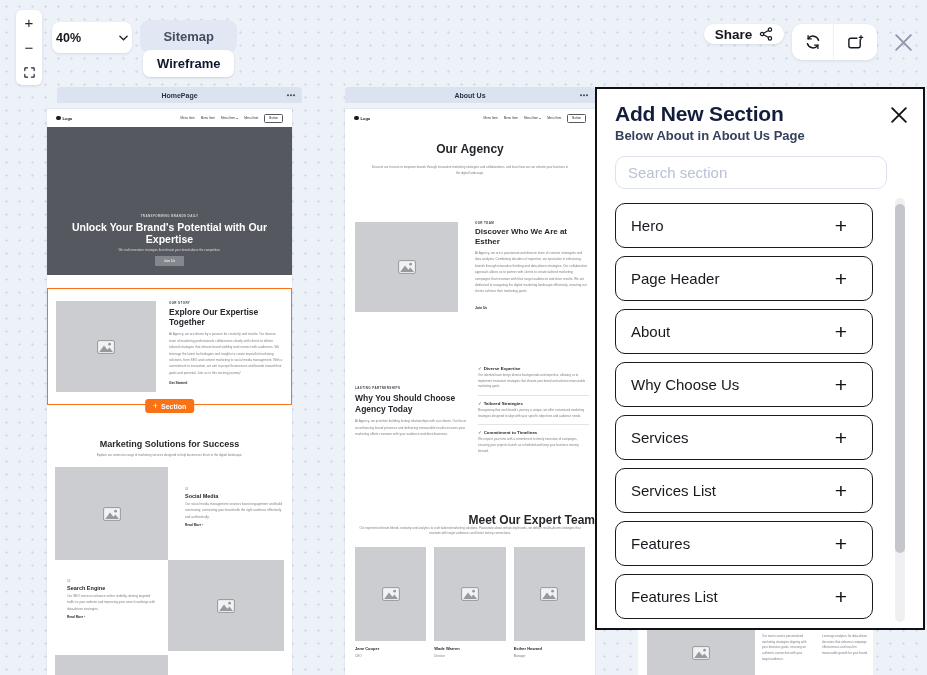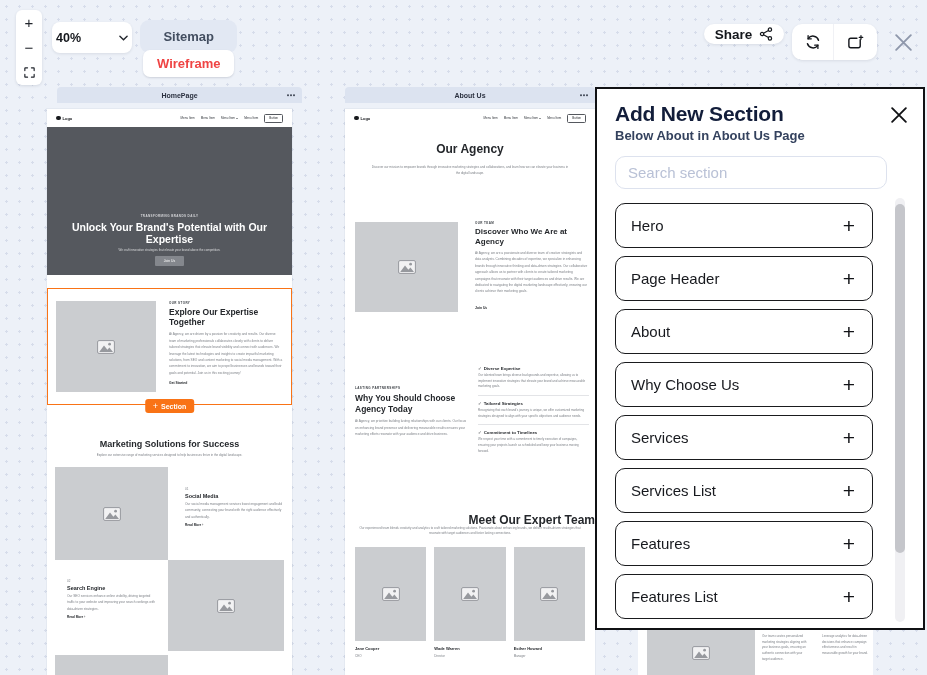--- a/index.html
+++ b/index.html
@@ -26,7 +26,7 @@
     display:flex; align-items:center; padding:3px; z-index:20;flex-direction:column; }
   .tab { padding:0 14px; height:27px; line-height:27px; font-size:13px; font-weight:600; color:#434e60;
     border-radius:7px; cursor:pointer; }
-  .tab.active { background:#fff; color:#ef4444; box-shadow:0 1px 2px rgba(25,35,60,.15); }
+  .tab.active { background:#fff; color:#0f172a; box-shadow:0 1px 2px rgba(25,35,60,.15); }
   .share-btn { position:absolute; left:704px; top:24px; width:80px; height:20px; background:#fff; border-radius:10px;
     box-shadow:0 1px 3px rgba(25,35,60,.10); display:flex; align-items:center; justify-content:center; gap:7px;
     font-size:13.5px; font-weight:600; color:#14171c; z-index:20; cursor:pointer; }

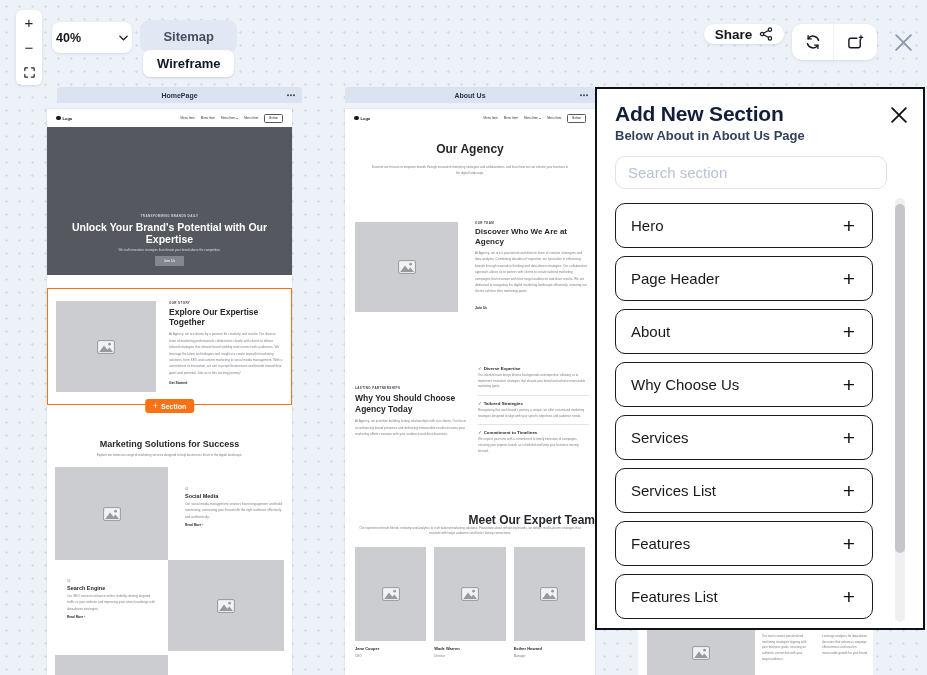--- a/index.html
+++ b/index.html
@@ -325,7 +325,7 @@
       </div>
     <div class="sec1-txt">
       <div class="eyebrow">OUR TEAM</div>
-      <h2>Discover Who We Are at Agency</h2>
+      <h2>Discover Who We Are at Esther</h2>
       <div class="wf-body">At Agency, we are a passionate and diverse team of creative strategists and data analysts. Combining decades of expertise, we specialize in enhancing brands through innovative thinking and data-driven strategies. Our collaborative approach allows us to partner with clients to create tailored marketing campaigns that resonate with their target audiences and drive results. We are dedicated to navigating the digital marketing landscape effectively, ensuring our clients achieve their marketing goals.</div>
       <span class="cta">Join Us</span>
     </div>

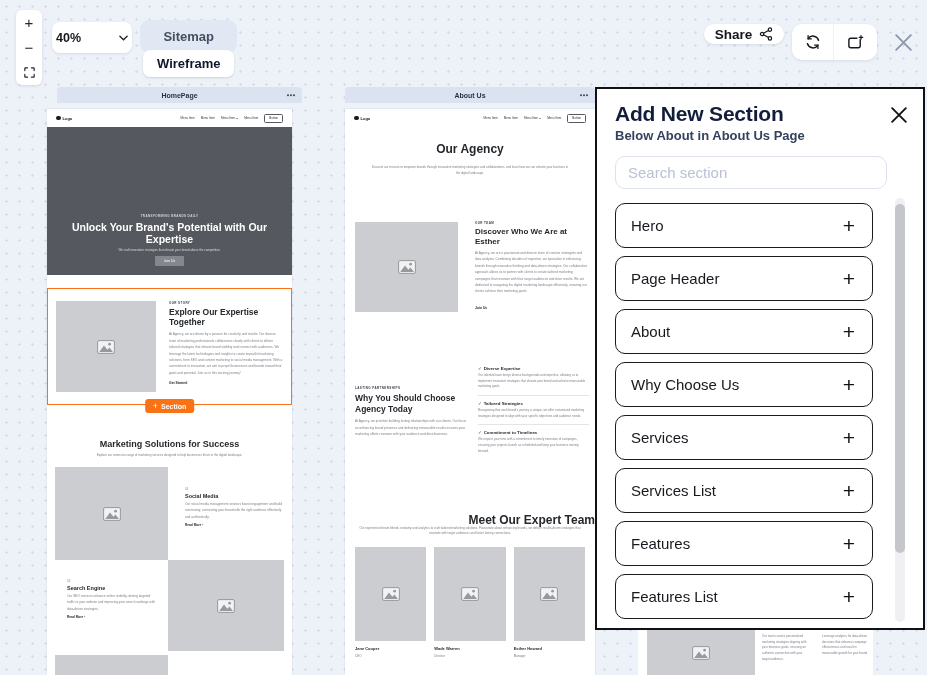--- a/index.html
+++ b/index.html
@@ -125,7 +125,7 @@
   .panel-search::placeholder { color:#b9c1d6; }
   .sec-list { margin:14px 0 0 18px; width:258px; display:flex; flex-direction:column; gap:8px; }
   .sec-card { height:45px; border:1.5px solid #1a1b1e; border-radius:10px; display:flex; align-items:center;
-    justify-content:space-between; padding:0 17px 0 15px; cursor:pointer; background:#fff; }
+    justify-content:space-between; padding:0 25px 0 15px; cursor:pointer; background:#fff; }
   .sec-card .lbl { font-size:15px; color:#17191e; }
   .sec-card .plus { font-size:21px; font-weight:300; color:#131418; line-height:1; }
   .pscroll { position:absolute; left:298px; top:109px; width:10px; height:424px; background:#f0f0f3; border-radius:5px; }

